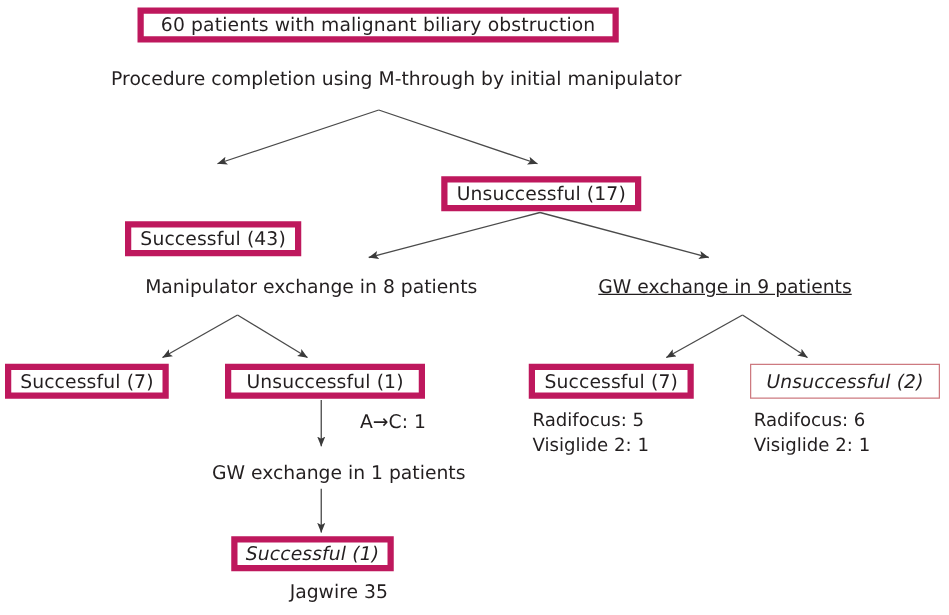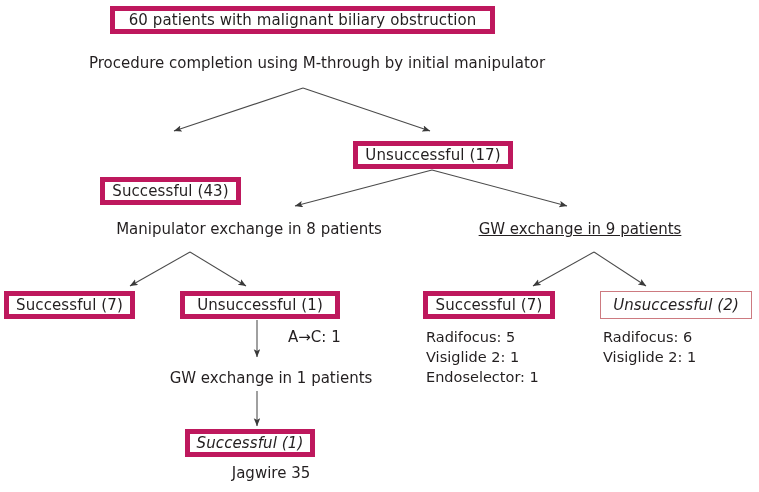--- a/index.html
+++ b/index.html
@@ -162,7 +162,6 @@
   <div class="list" style="left:426px; top:327px;">
     <div>Radifocus: 5</div>
     <div>Visiglide 2: 1</div>
-    <div>Endoselector: 1</div>
   </div>
 
   <div class="node accent" style="left:600px; top:291px; width:152px; height:28px;">

